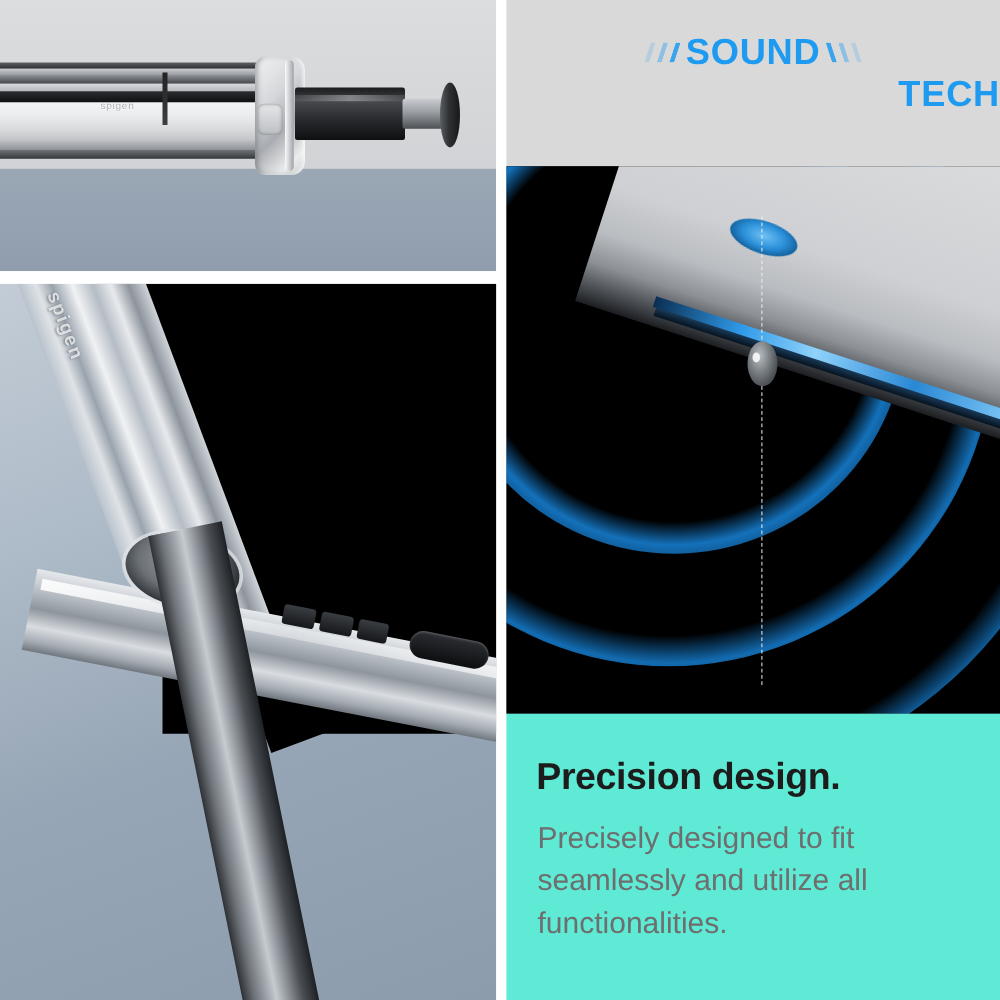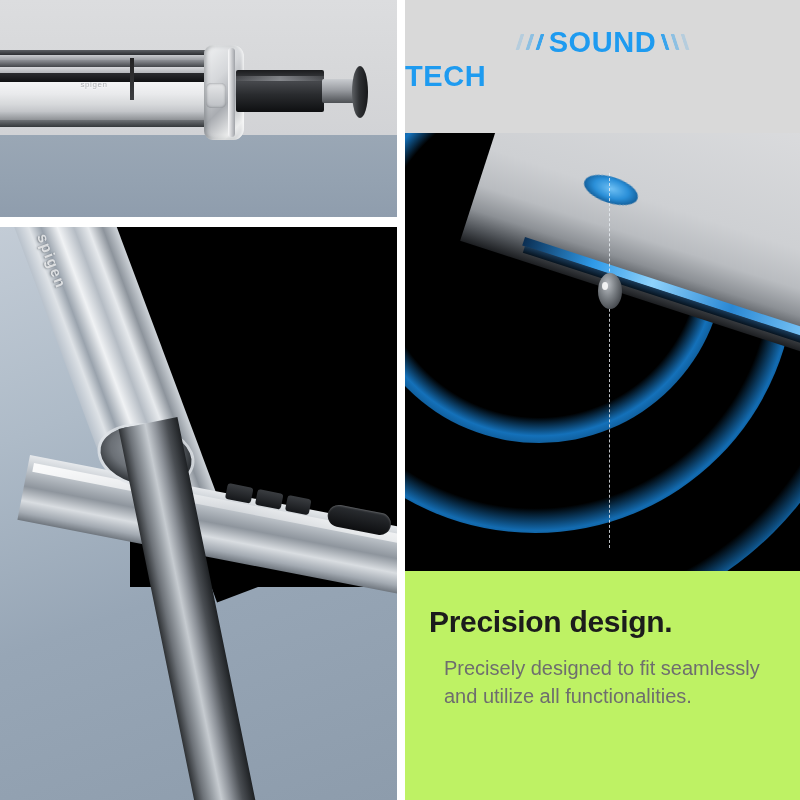--- a/index.html
+++ b/index.html
@@ -106,7 +106,7 @@
 
   
   #panel-headline{left:405px;top:0px;width:395px;height:133px;background:#d9d9d9;}
-  .headline-wrap{position:absolute;left:0;top:26px;width:100%;text-align:left;}
+  .headline-wrap{position:absolute;left:0;top:26px;width:100%;text-align:right;}
   .hl-row{display:flex;align-items:center;justify-content:center;gap:7px;}
   .hl-main{font-size:29px;font-weight:700;color:#1e9bf0;letter-spacing:.6px;
     line-height:1.12;}

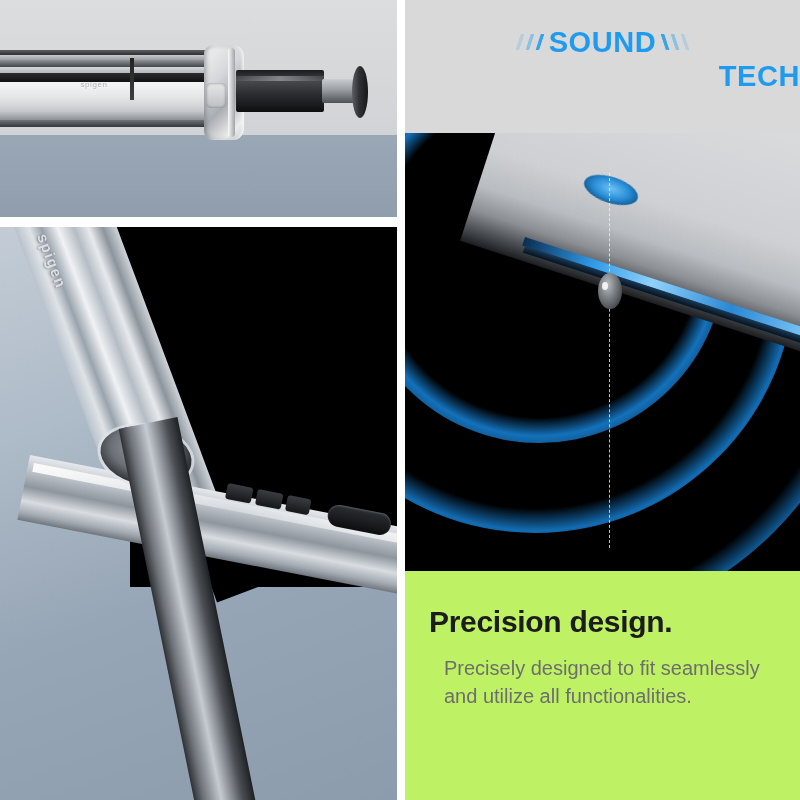--- a/index.html
+++ b/index.html
@@ -164,7 +164,7 @@
     filter:blur(.6px);}
 
   
-  #panel-copy{left:405px;top:571px;width:395px;height:229px;background:#bef264;}
+  #panel-copy{left:405px;top:571px;width:395px;height:229px;background:#5eead4;}
   .copy-inner{position:absolute;left:24px;top:34px;right:12px;}
   .copy-title{font-size:30px;font-weight:700;color:#1c1c1c;letter-spacing:-.3px;
     margin:0 0 16px 0;line-height:1.1;}

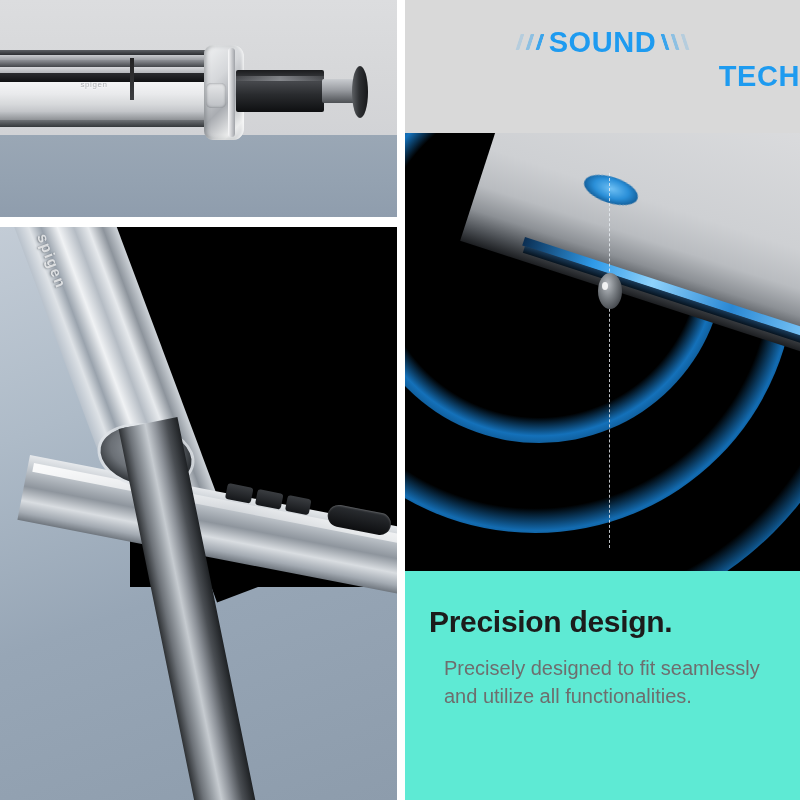--- a/index.html
+++ b/index.html
@@ -168,7 +168,7 @@
   .copy-inner{position:absolute;left:24px;top:34px;right:12px;}
   .copy-title{font-size:30px;font-weight:700;color:#1c1c1c;letter-spacing:-.3px;
     margin:0 0 16px 0;line-height:1.1;}
-  .copy-body{font-size:20px;color:#6e6e6e;line-height:1.42;font-weight:400;margin:15px;}
+  .copy-body{font-size:24px;color:#6e6e6e;line-height:1.42;font-weight:400;margin:1px;}
 
   
   .gutter{position:absolute;background:#fff;}

